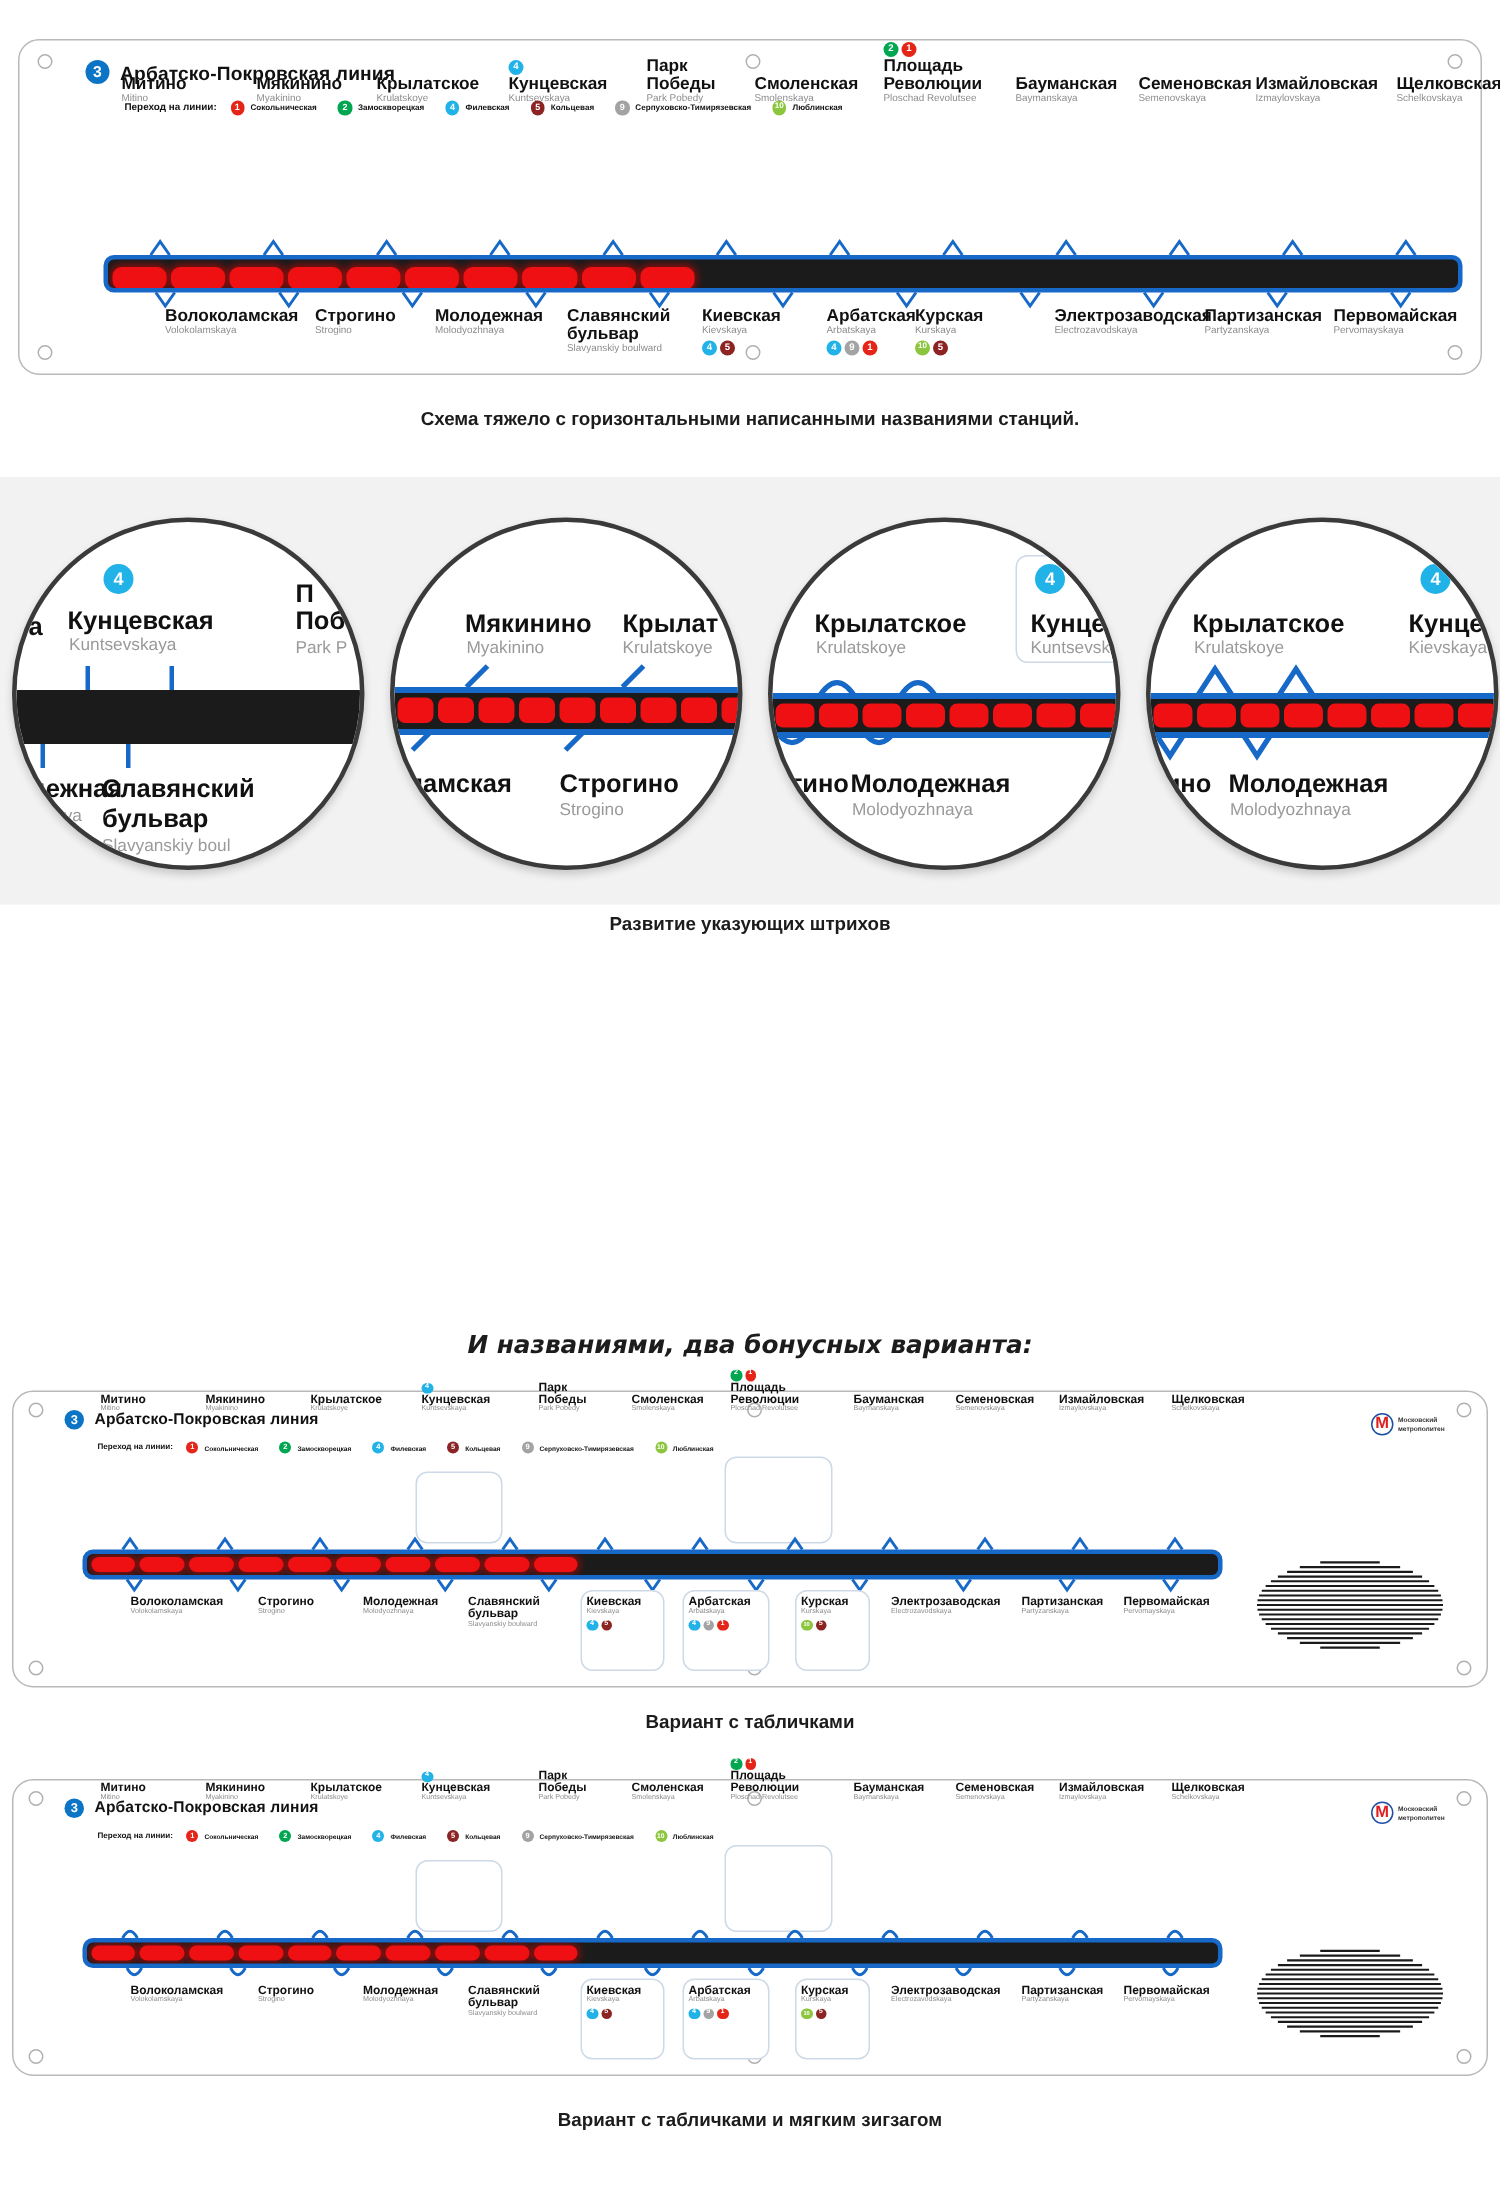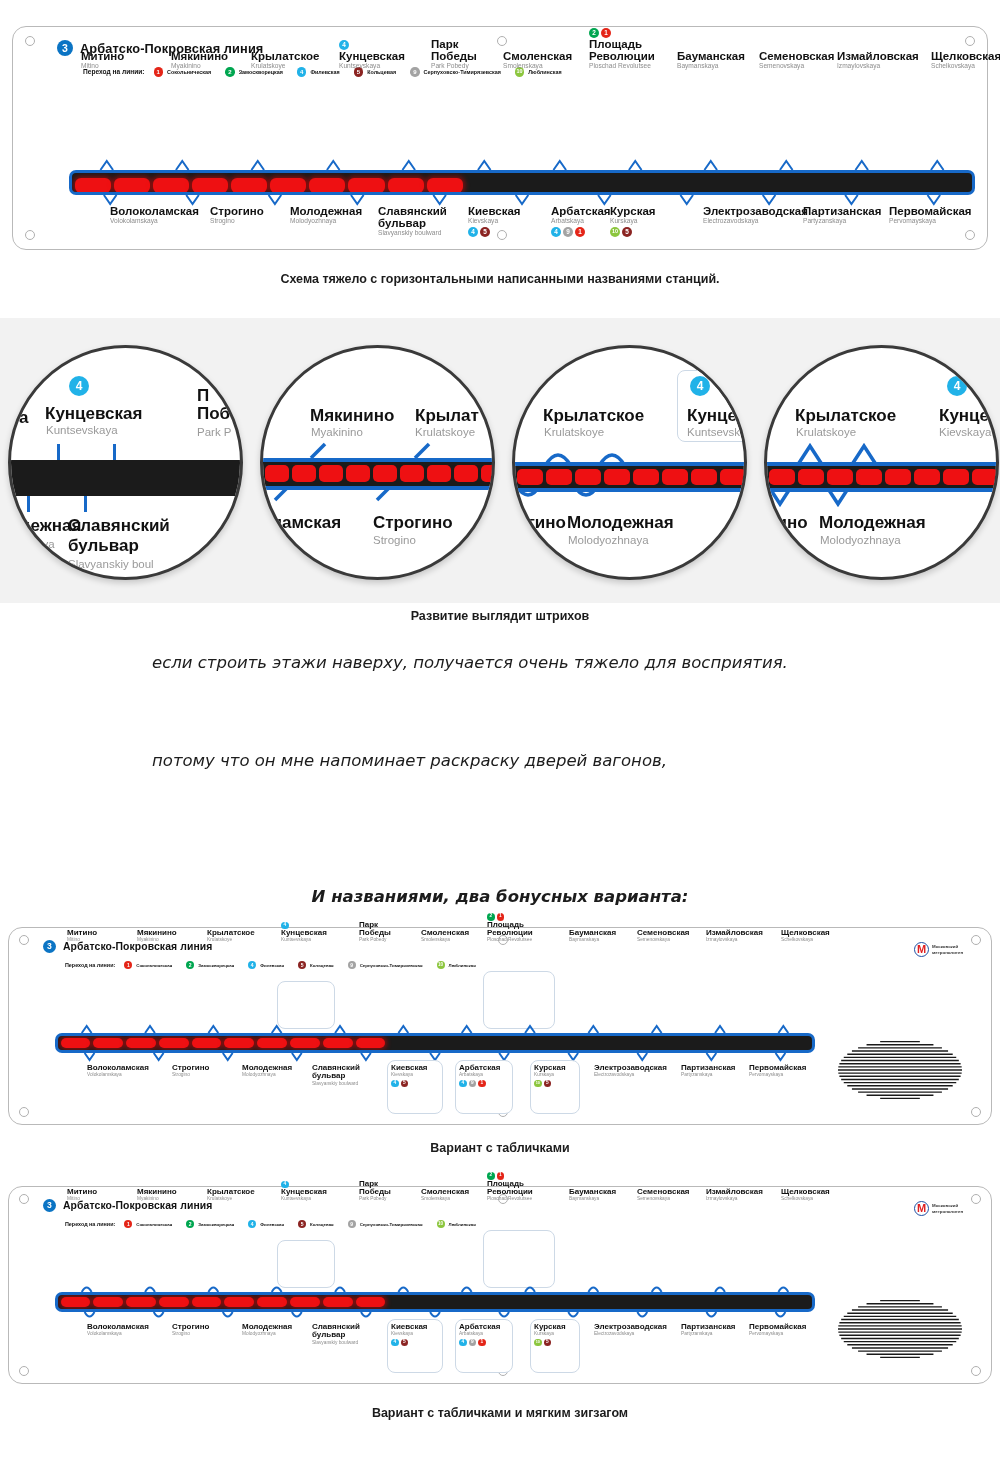--- a/index.html
+++ b/index.html
@@ -410,7 +410,7 @@
   </div>
 </div>
 
-<div class="caption" style="top:609px;">Развитие выглядит штрихов</div>
+<div class="caption" style="top:609px;">Развитие указующих штрихов</div>
 
 <div class="prose" style="left:152px; top:650px;">
   <div>если строить этажи наверху, получается очень тяжело для восприятия.</div>

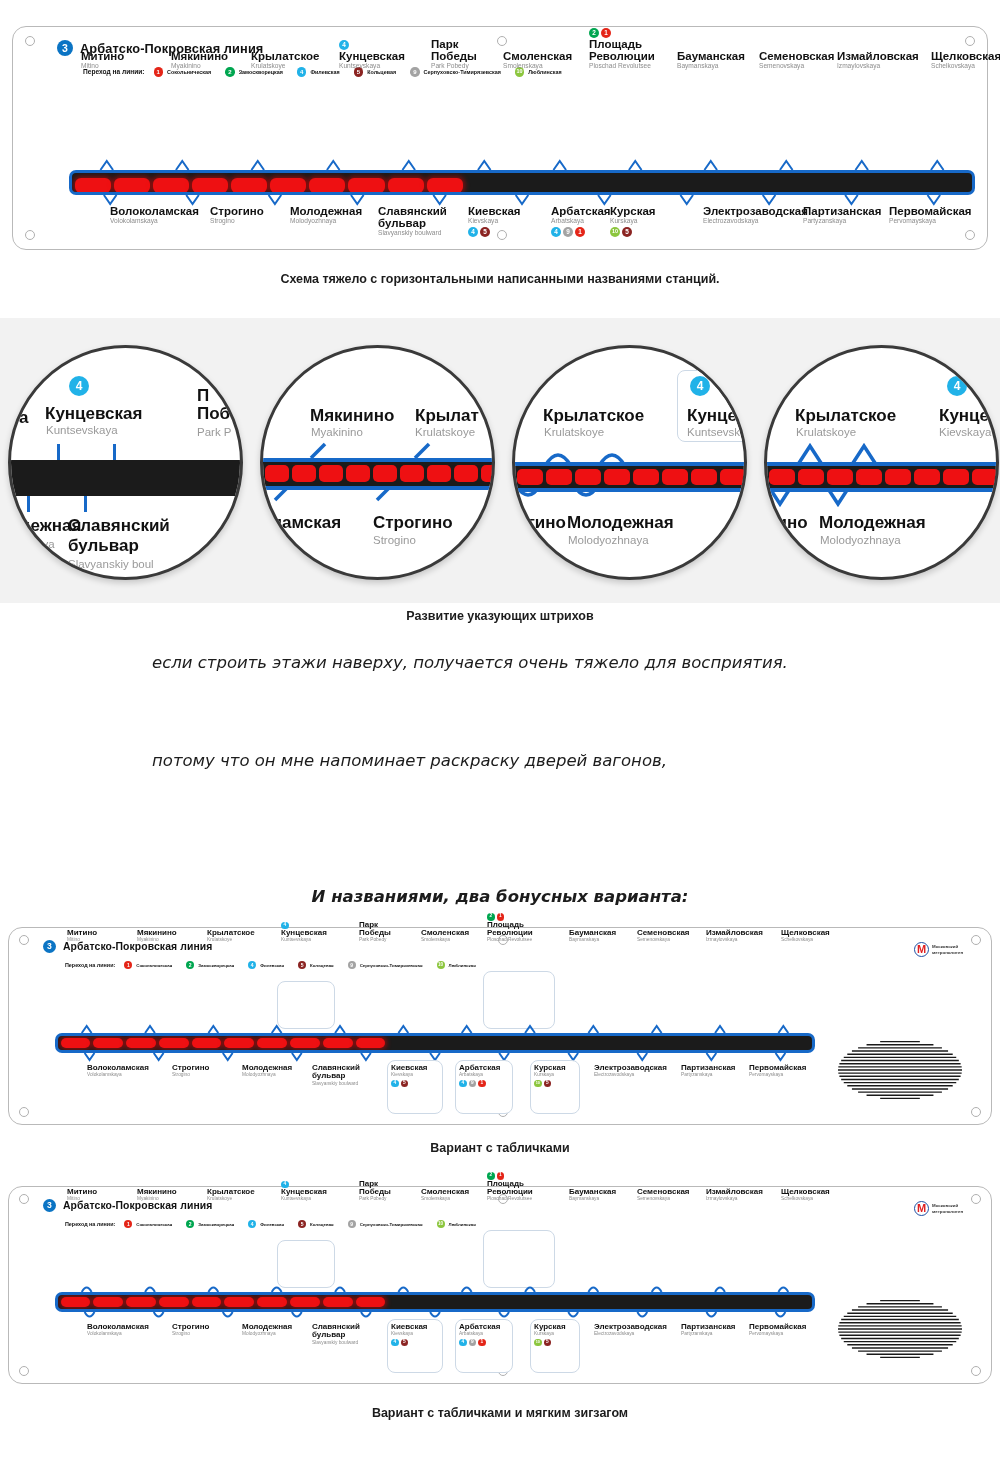--- a/index.html
+++ b/index.html
@@ -413,7 +413,6 @@
 <div class="caption" style="top:609px;">Развитие указующих штрихов</div>
 
 <div class="prose" style="left:152px; top:650px;">
-  <div>если строить этажи наверху, получается очень тяжело для восприятия.</div>
 </div>
 <div class="prose" style="left:152px; top:748px;">
   <div>потому что он мне напоминает раскраску дверей вагонов,</div>

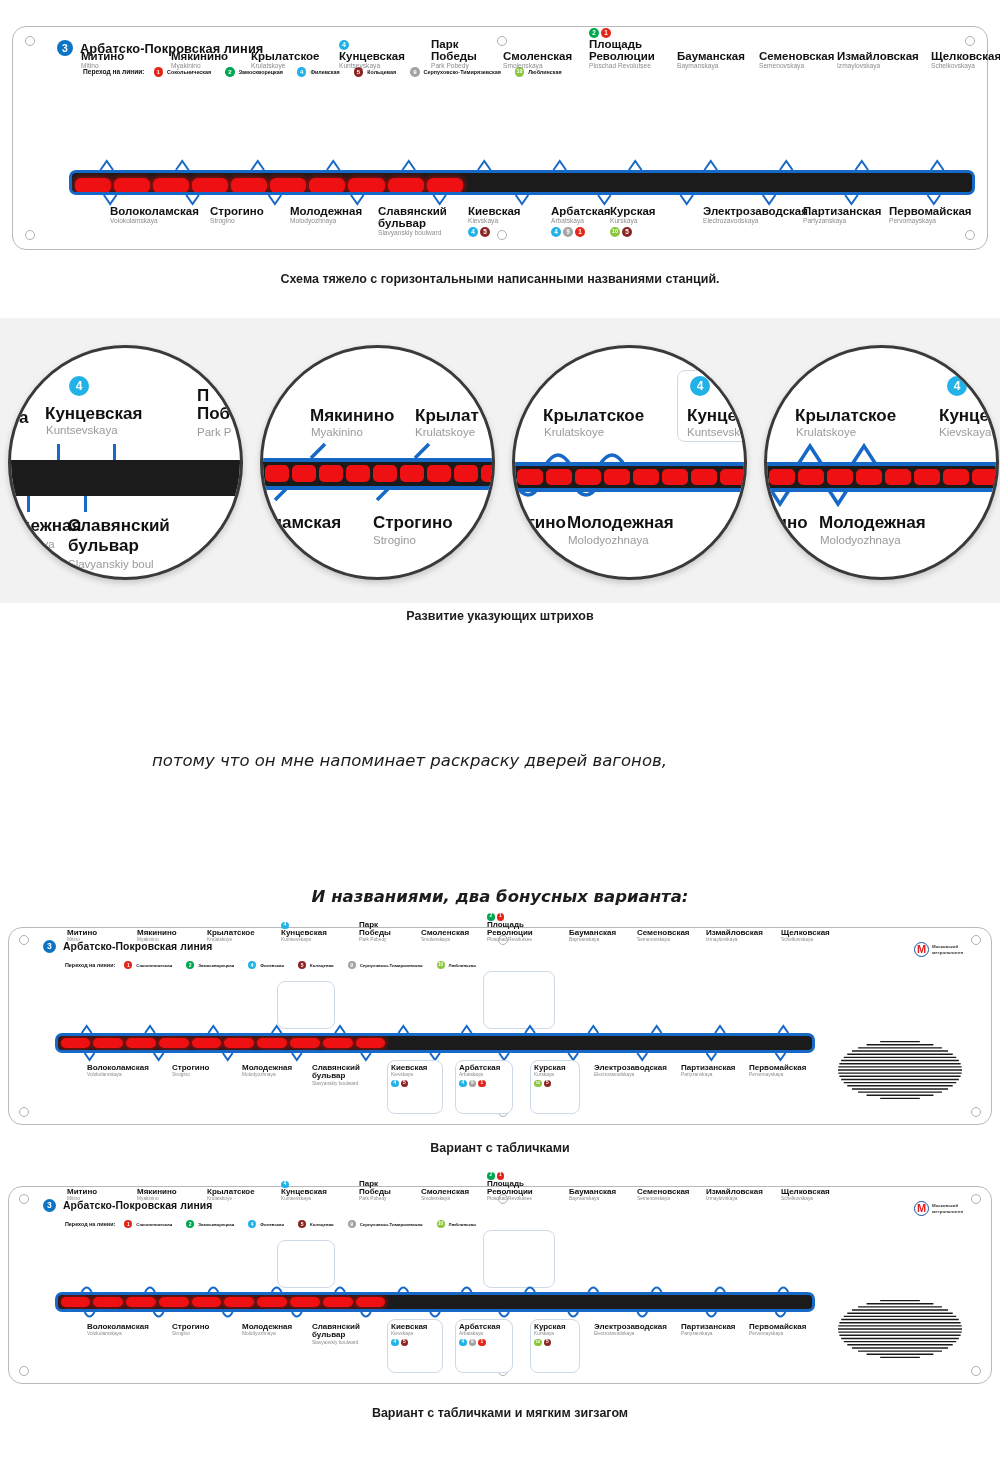--- a/index.html
+++ b/index.html
@@ -415,7 +415,6 @@
 <div class="prose" style="left:152px; top:650px;">
 </div>
 <div class="prose" style="left:152px; top:748px;">
-  <div>потому что он мне напоминает раскраску дверей вагонов,</div>
 </div>
 
 <div class="prose" style="left:0; top:884px; width:1000px; text-align:center; font-weight:bold; font-size:16.5px;">И названиями, два бонусных варианта:</div>

